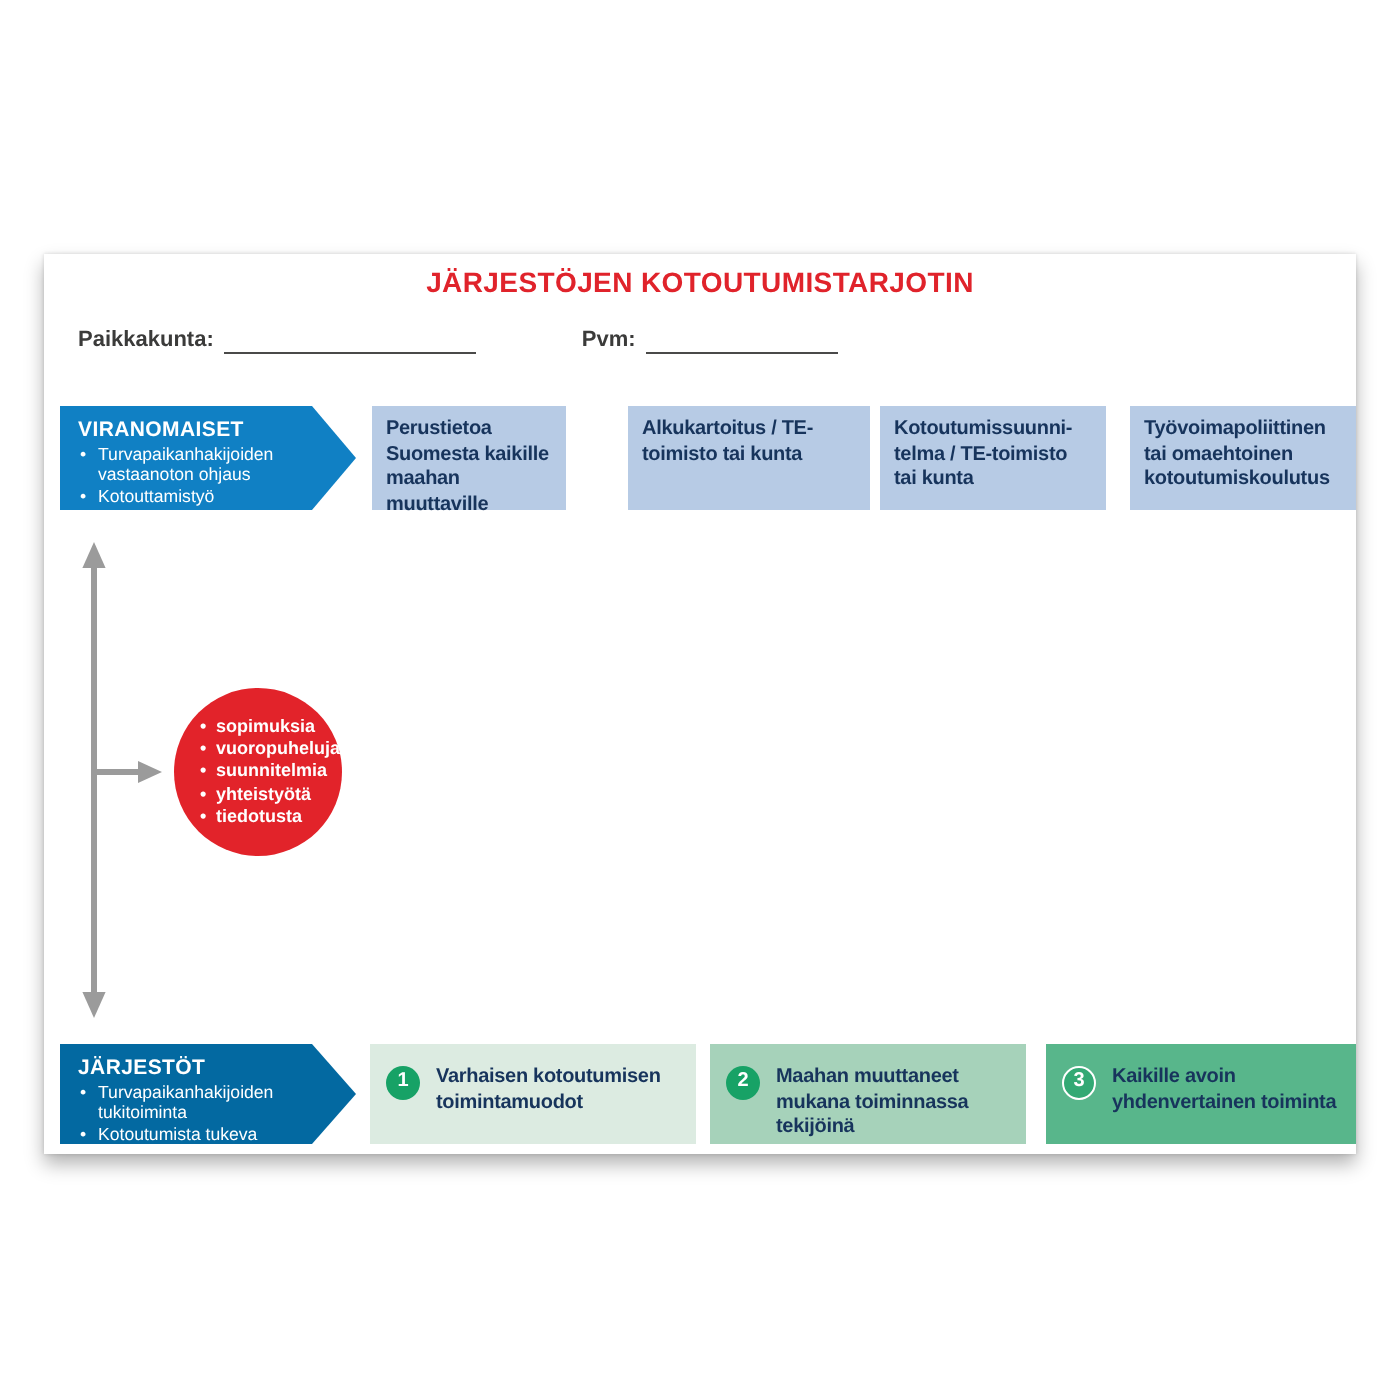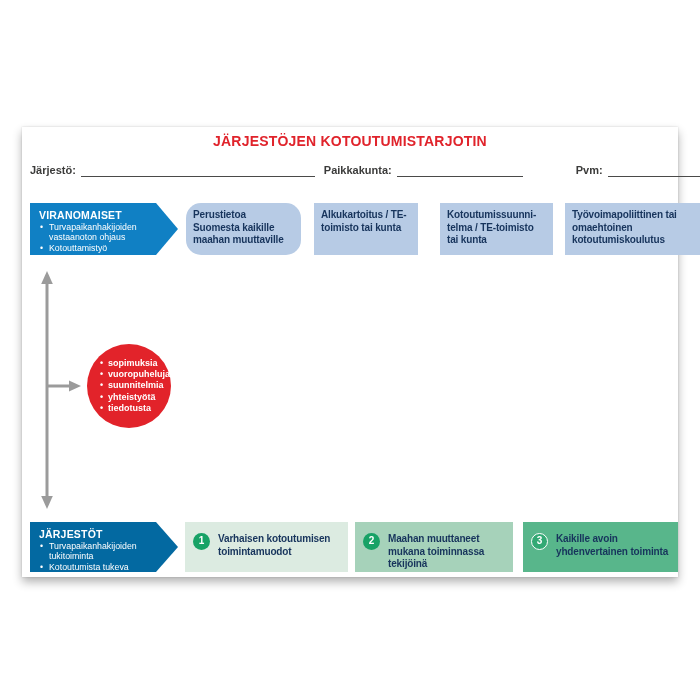--- a/index.html
+++ b/index.html
@@ -65,10 +65,6 @@
     <h1 class="title">JÄRJESTÖJEN KOTOUTUMISTARJOTIN</h1>
 
     <div class="form-row">
-      <div class="field f1">
-        <span class="lbl">Järjestö:</span>
-        <span class="blank"></span>
-      </div>
       <div class="field f2">
         <span class="lbl">Paikkakunta:</span>
         <span class="blank"></span>

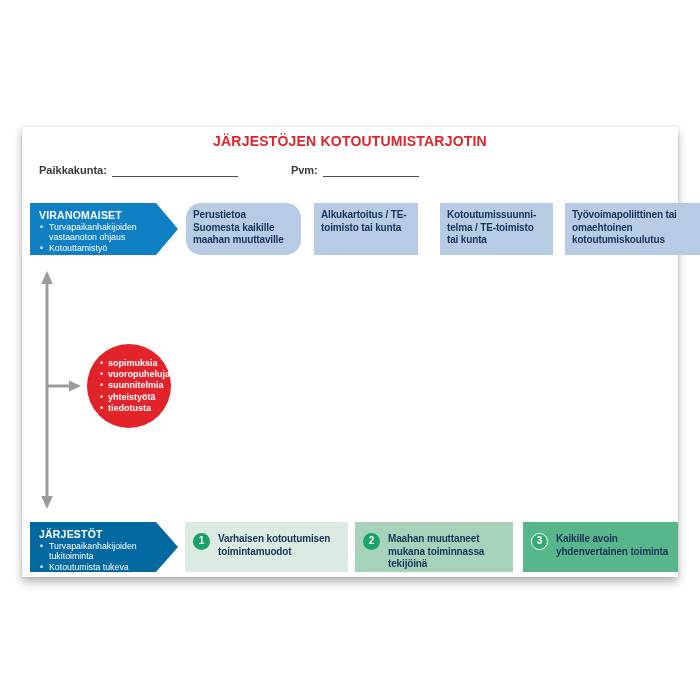--- a/index.html
+++ b/index.html
@@ -33,7 +33,7 @@
   .bbox{position:absolute;top:76px;height:52px;box-sizing:border-box;background:#b7cbe5;
         color:#17345c;font-weight:bold;font-size:10px;line-height:1.25;padding:6px 7px;
         letter-spacing:-.15px;}
-  .b1{left:164px;width:115px;border-radius:15px;} .b2{left:292px;width:104px;}
+  .b1{left:164px;width:97px;} .b2{left:292px;width:104px;}
   .b3{left:418px;width:113px;} .b4{left:543px;width:135px;}
   
   .arrows{position:absolute;left:0;top:0;pointer-events:none;}

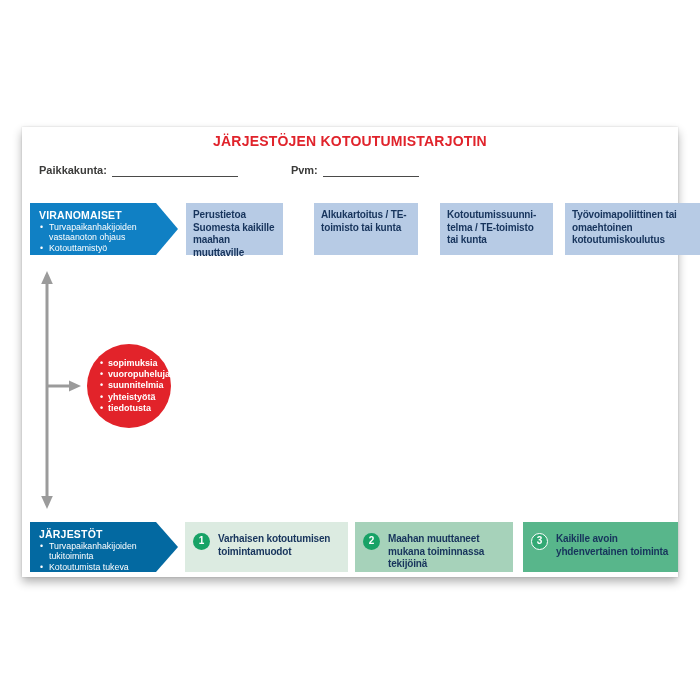--- a/index.html
+++ b/index.html
@@ -33,7 +33,7 @@
   .bbox{position:absolute;top:76px;height:52px;box-sizing:border-box;background:#b7cbe5;
         color:#17345c;font-weight:bold;font-size:10px;line-height:1.25;padding:6px 7px;
         letter-spacing:-.15px;}
-  .b1{left:164px;width:97px;} .b2{left:292px;width:104px;}
+  .b1{left:164px;width:97px;} .b2{left:292px;width:121px;}
   .b3{left:418px;width:113px;} .b4{left:543px;width:135px;}
   
   .arrows{position:absolute;left:0;top:0;pointer-events:none;}

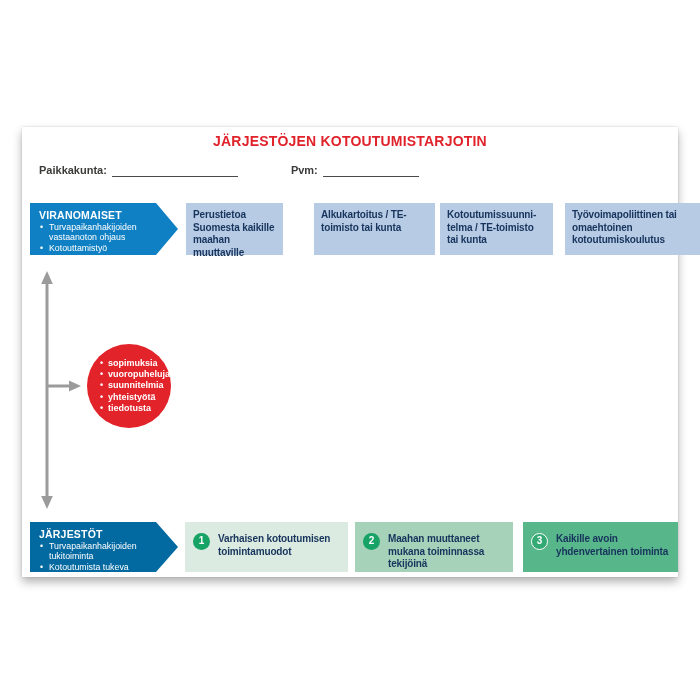--- a/index.html
+++ b/index.html
@@ -34,7 +34,7 @@
         color:#17345c;font-weight:bold;font-size:10px;line-height:1.25;padding:6px 7px;
         letter-spacing:-.15px;}
   .b1{left:164px;width:97px;} .b2{left:292px;width:121px;}
-  .b3{left:418px;width:113px;} .b4{left:543px;width:135px;}
+  .b3{left:418px;width:113px;} .b4{left:543px;width:113px;}
   
   .arrows{position:absolute;left:0;top:0;pointer-events:none;}
   

